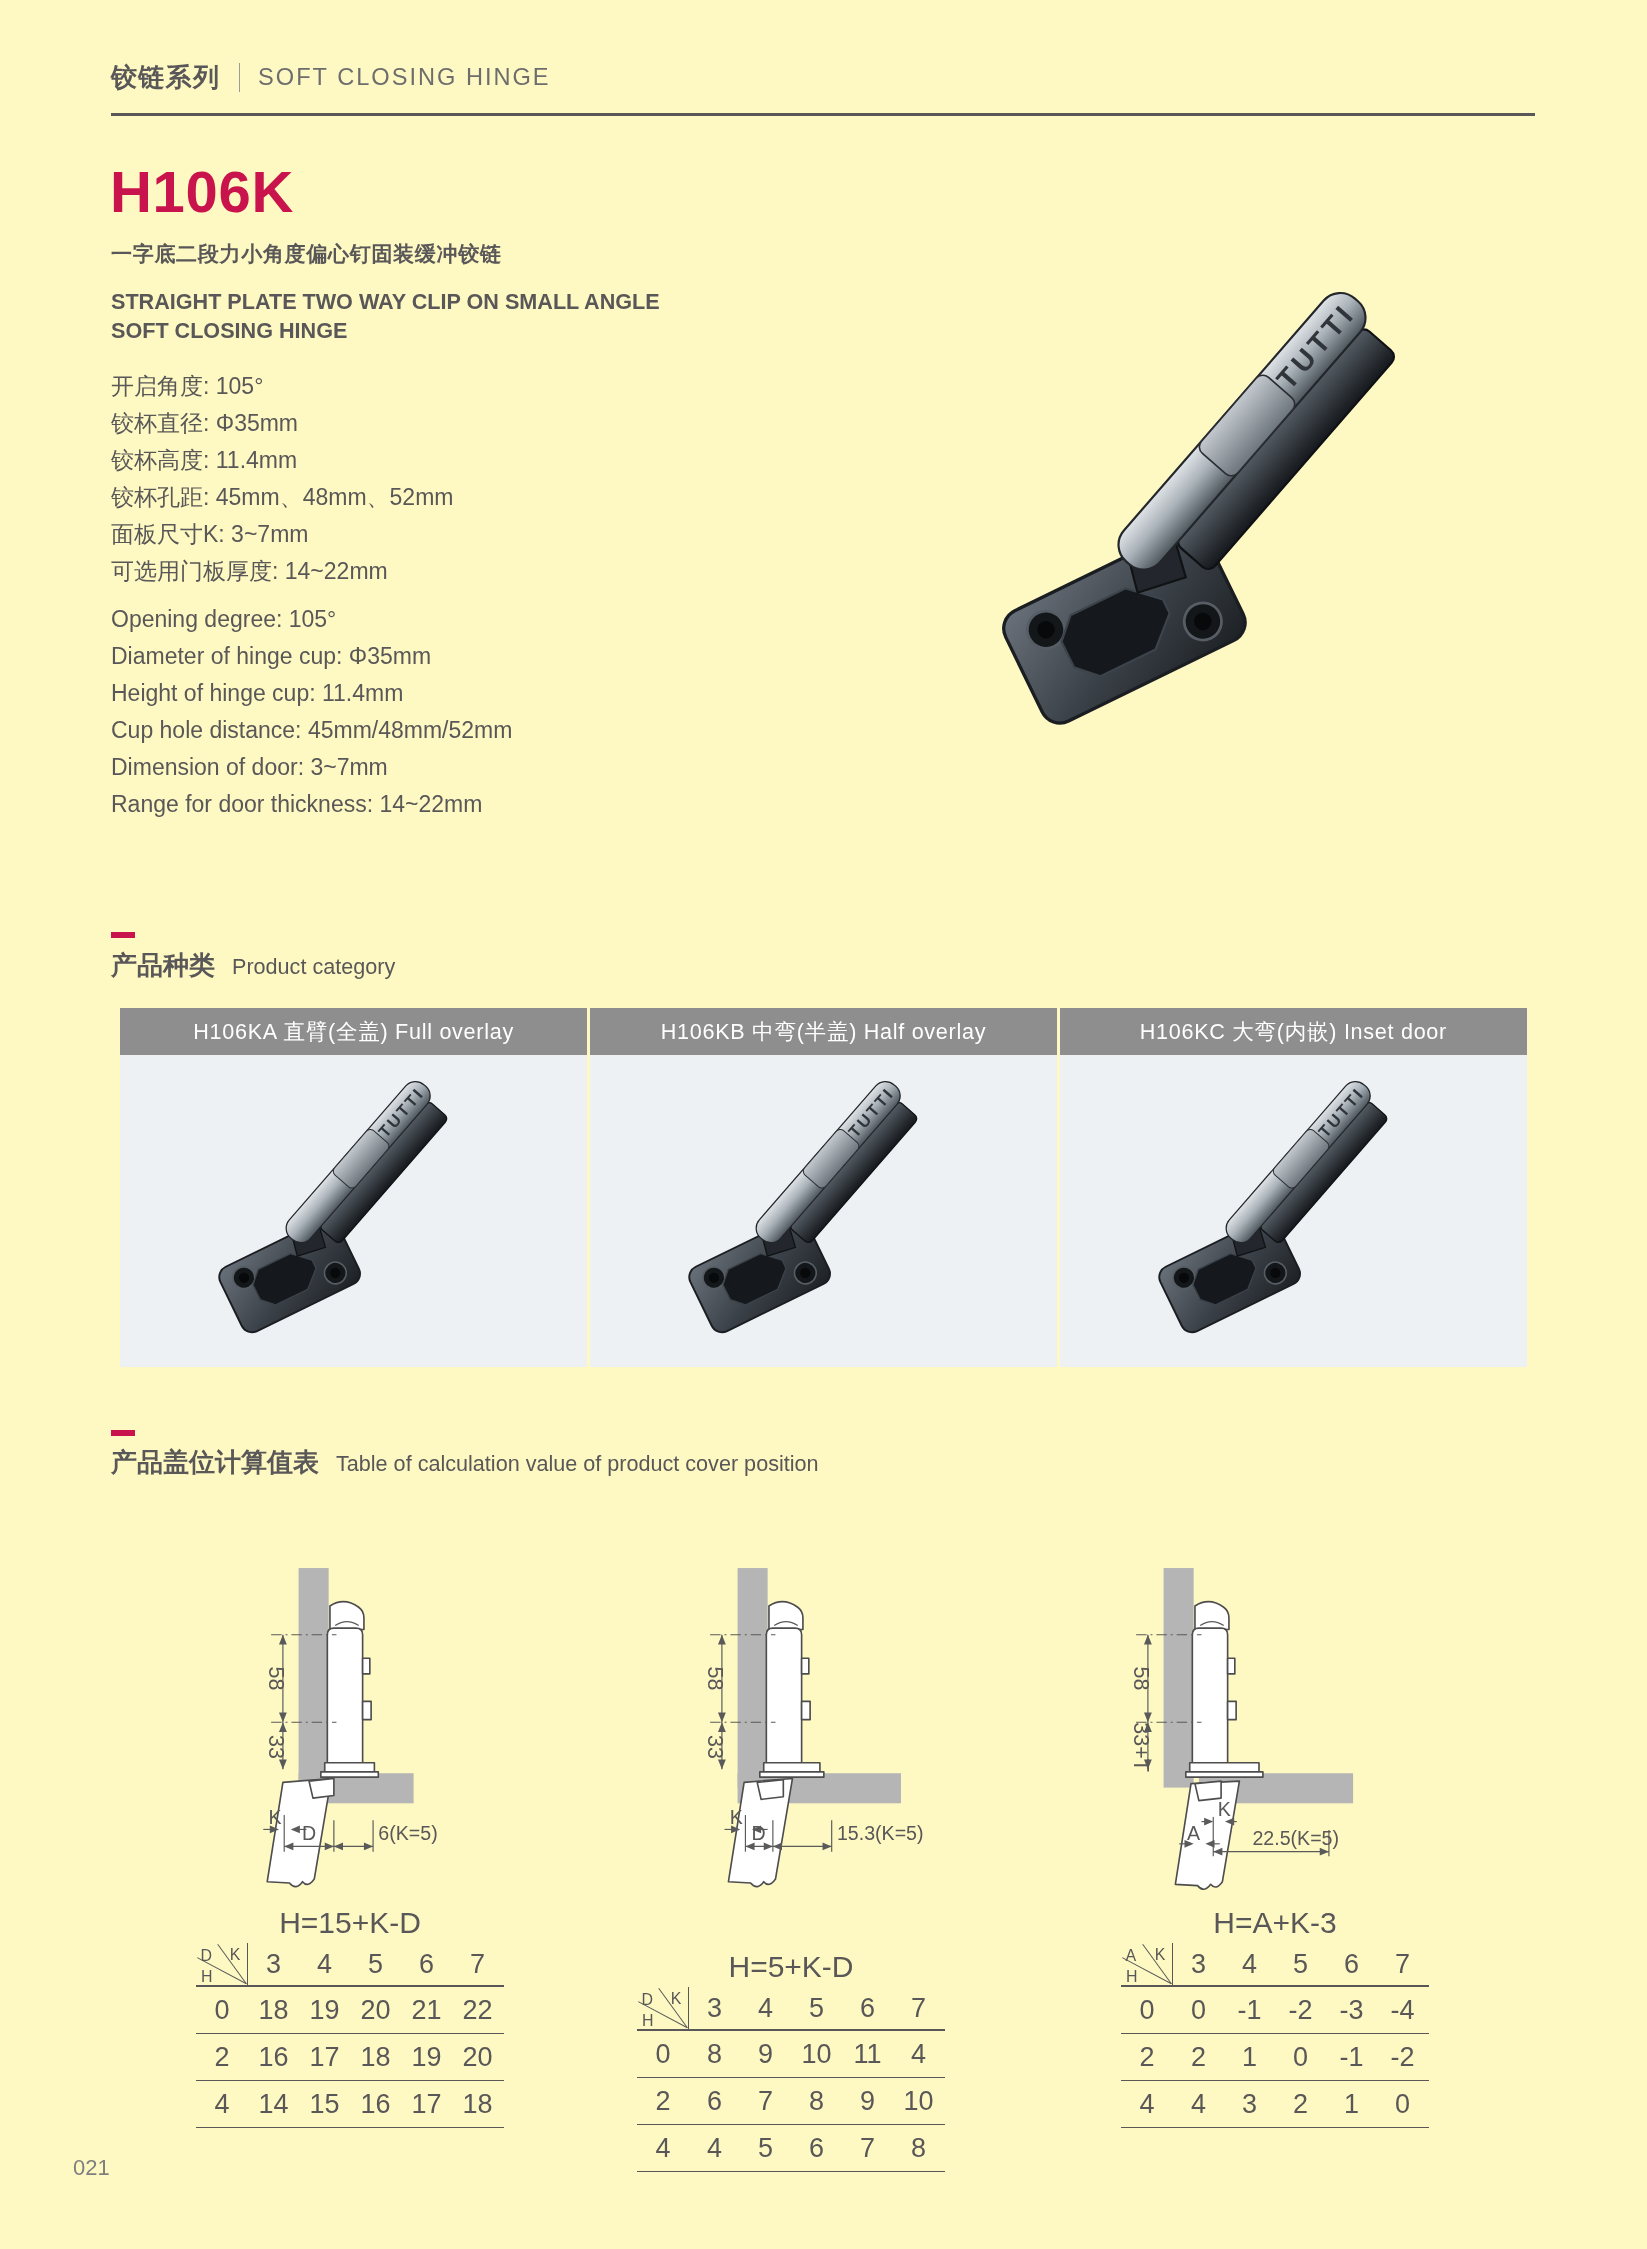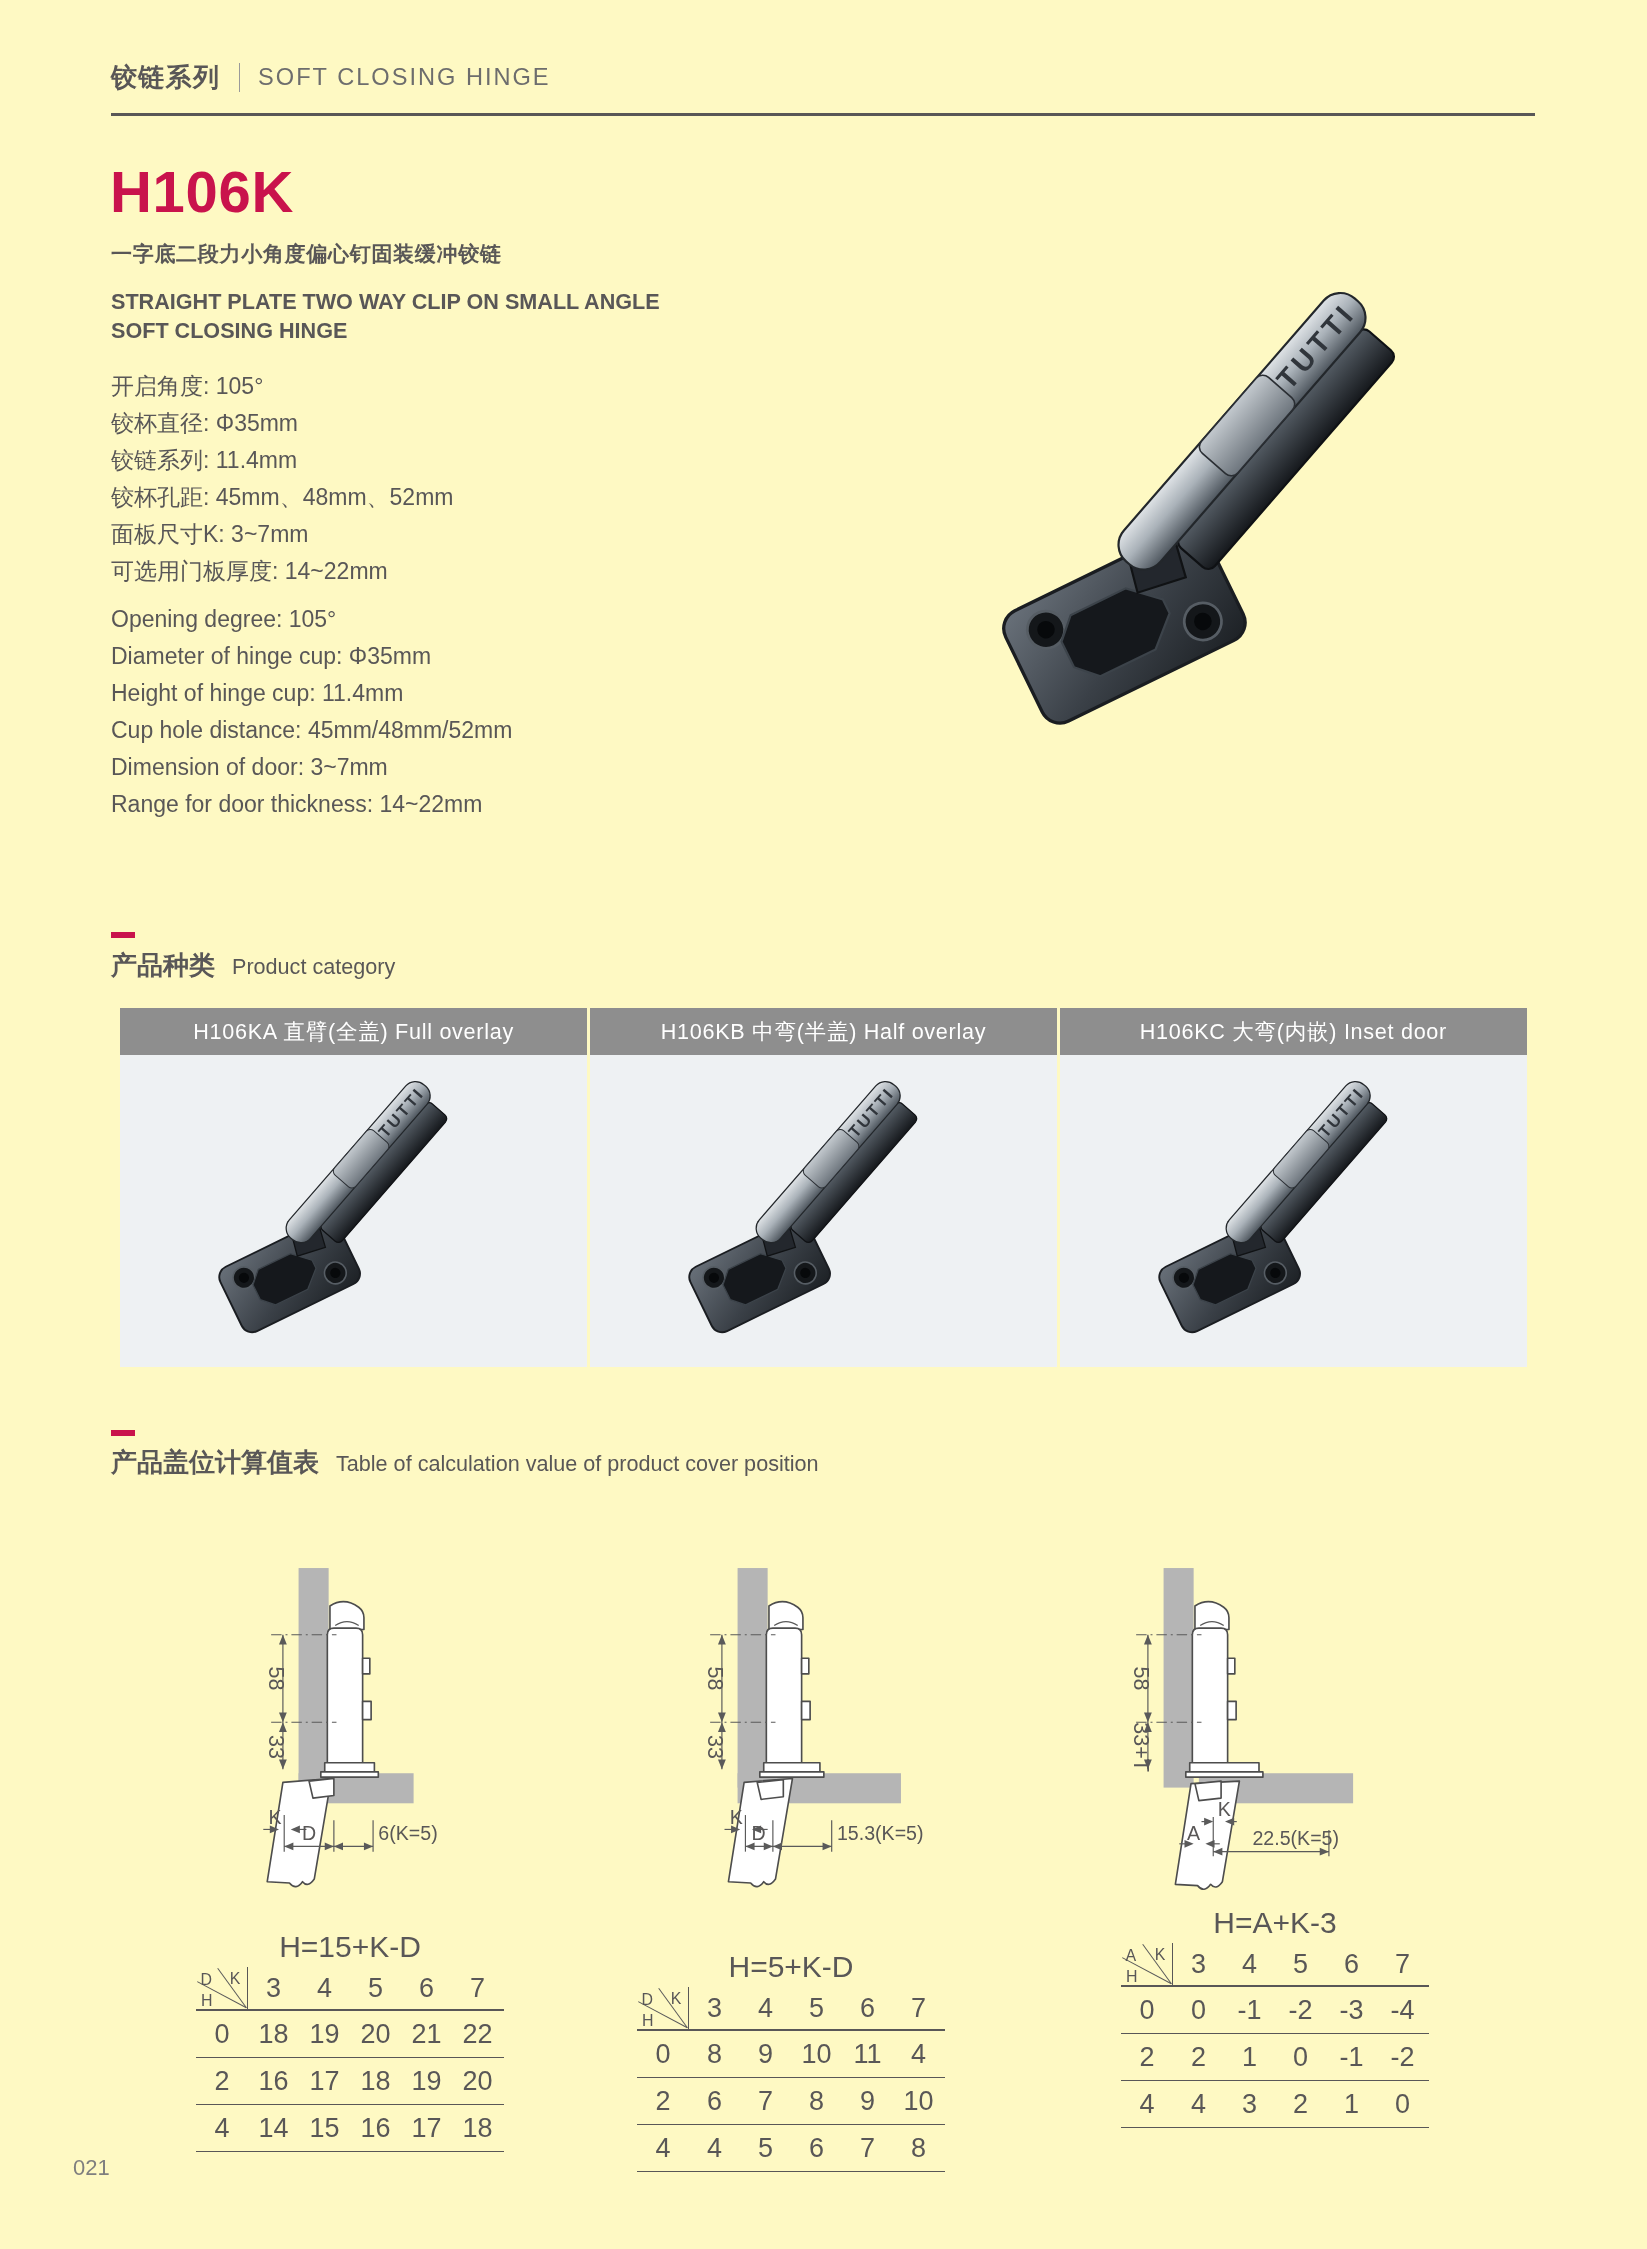--- a/index.html
+++ b/index.html
@@ -127,7 +127,7 @@
   <ul class="abs specs specs-cn">
     <li>开启角度: 105°</li>
     <li>铰杯直径: Φ35mm</li>
-    <li>铰链系列: 11.4mm</li>
+    <li>铰杯高度: 11.4mm</li>
     <li>铰杯孔距: 45mm、48mm、52mm</li>
     <li>面板尺寸K: 3~7mm</li>
     <li>可选用门板厚度: 14~22mm</li>

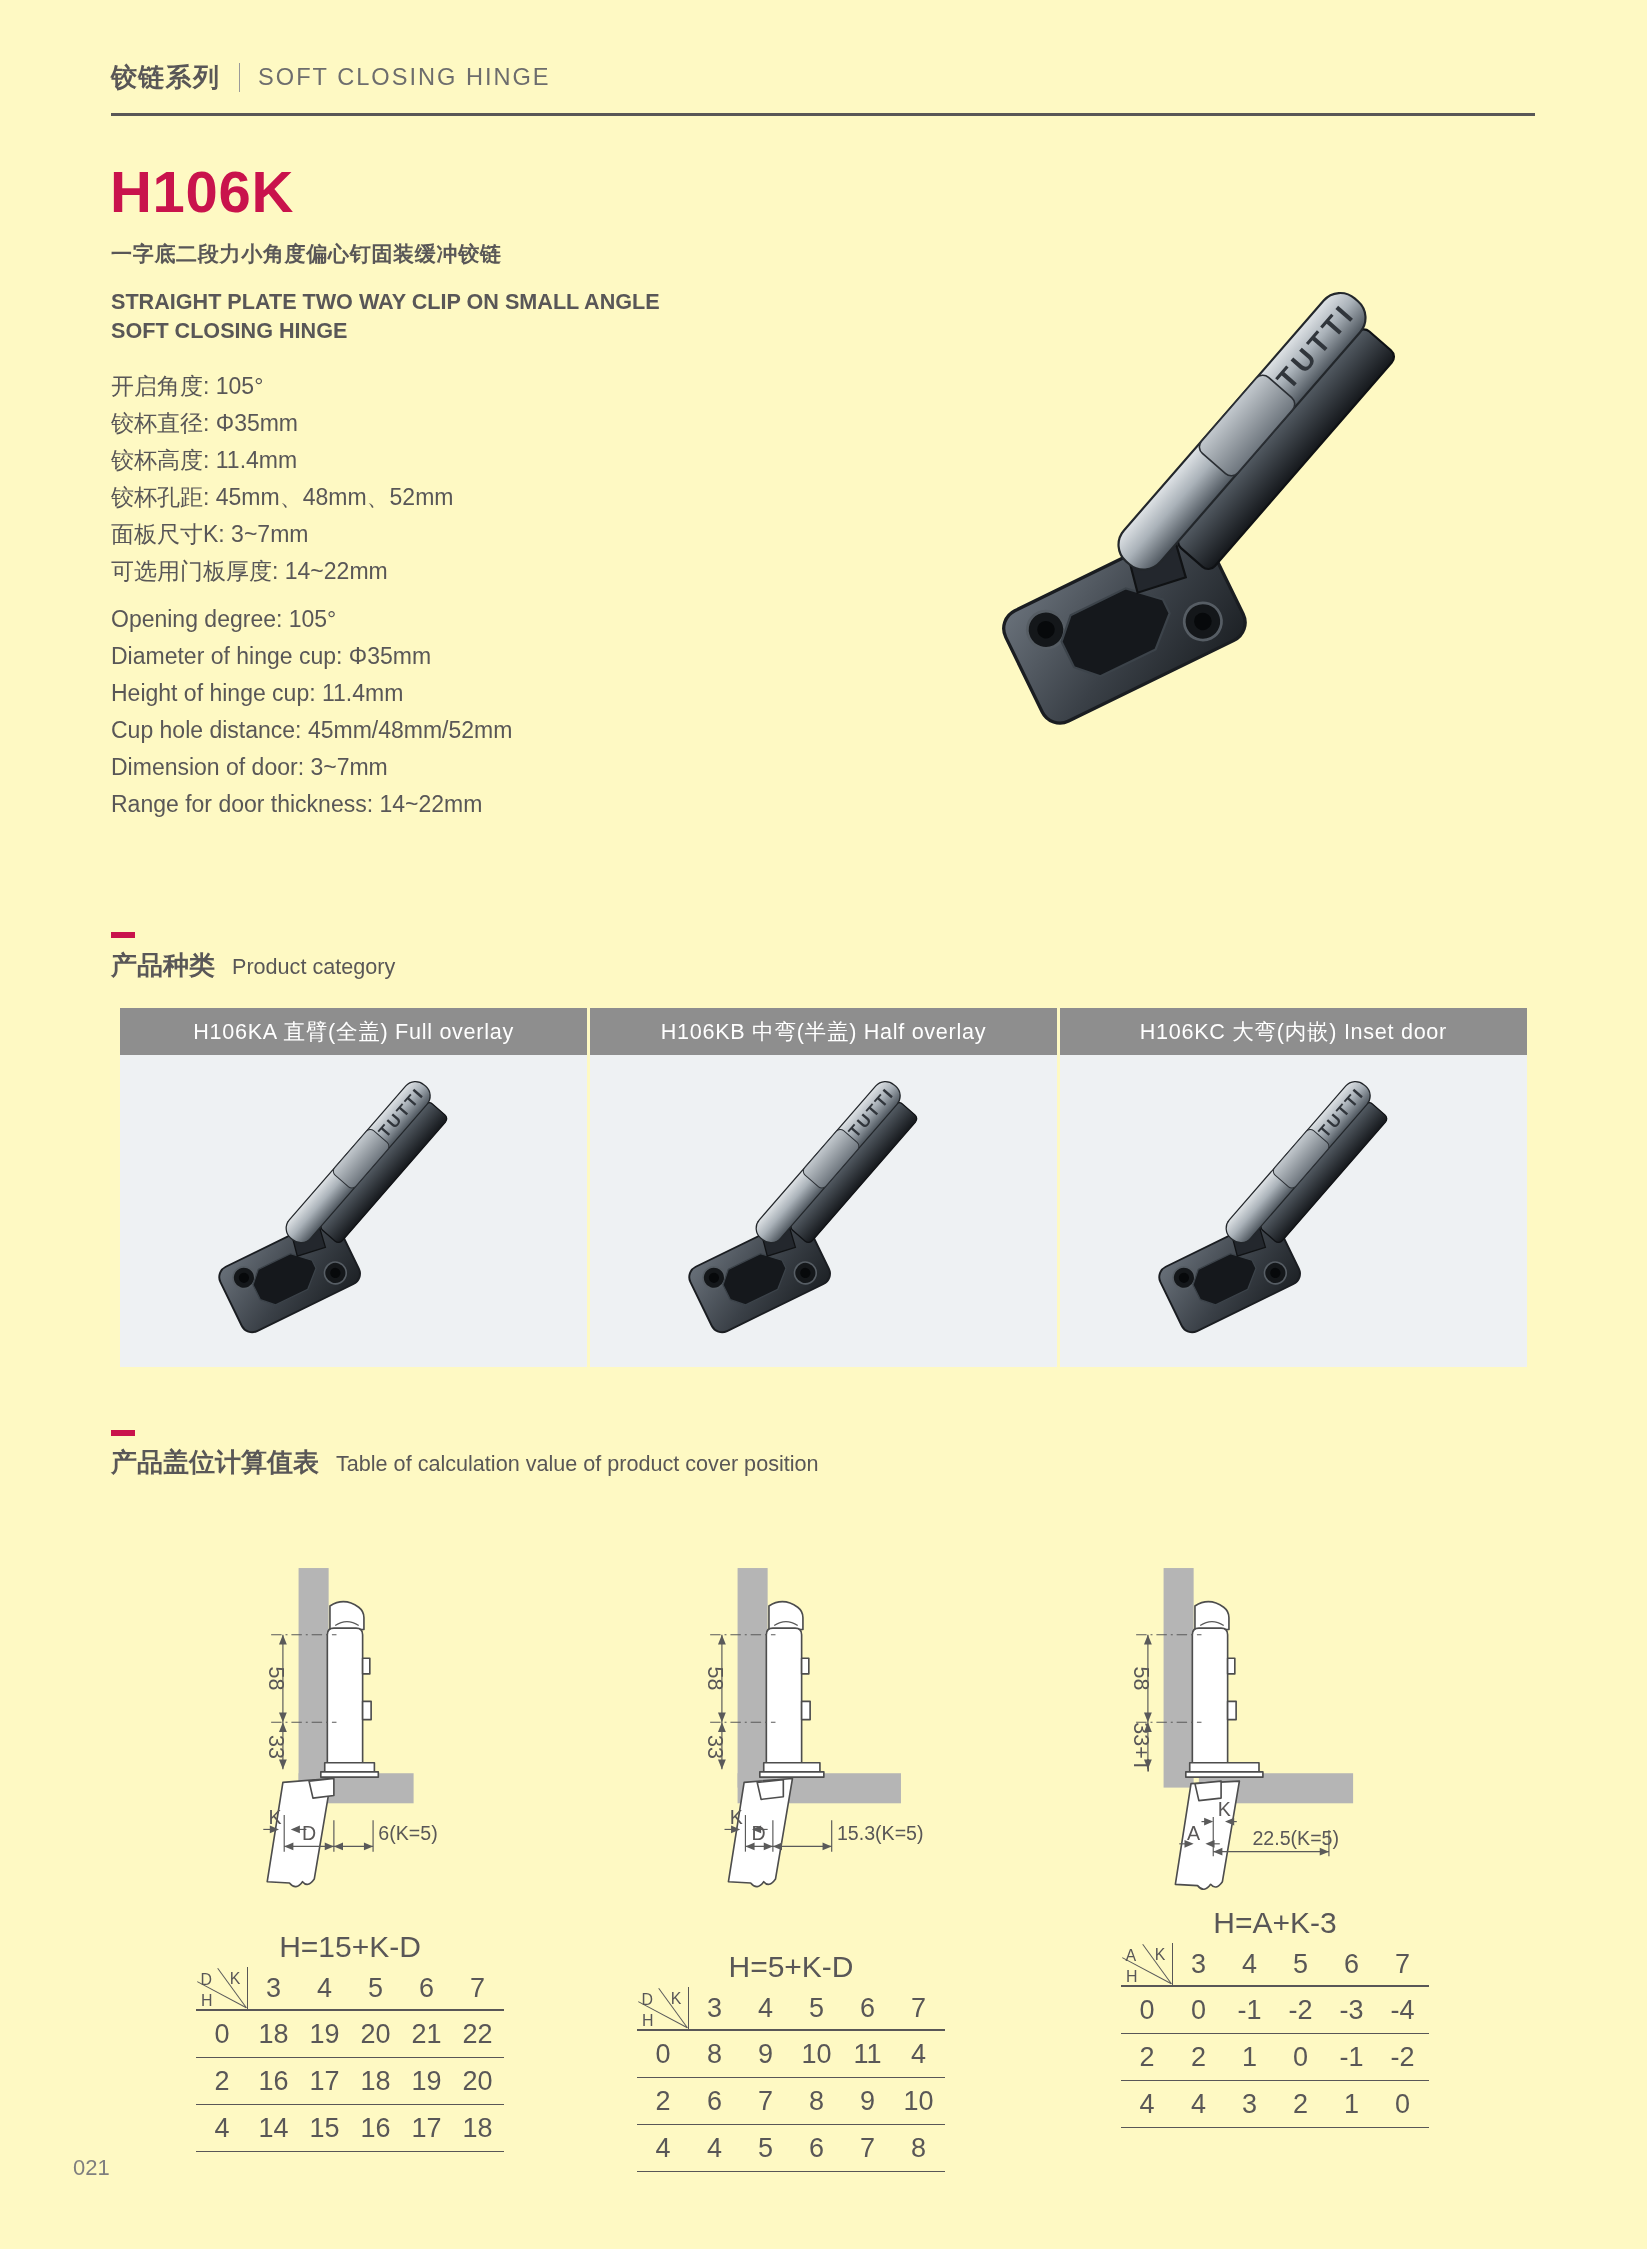--- a/index.html
+++ b/index.html
@@ -299,7 +299,7 @@
     <text class="dtext" x="218" y="428" text-anchor="start">22.5(K=5)</text>
   </svg>
 
-  <div class="abs calc-block" style="left:196px;margin-top:24px;">
+  <div class="abs calc-block" style="left:196px;">
     <div class="formula">H=15+K-D</div>
     <div class="crow chead">
       <div class="ccell corner">

